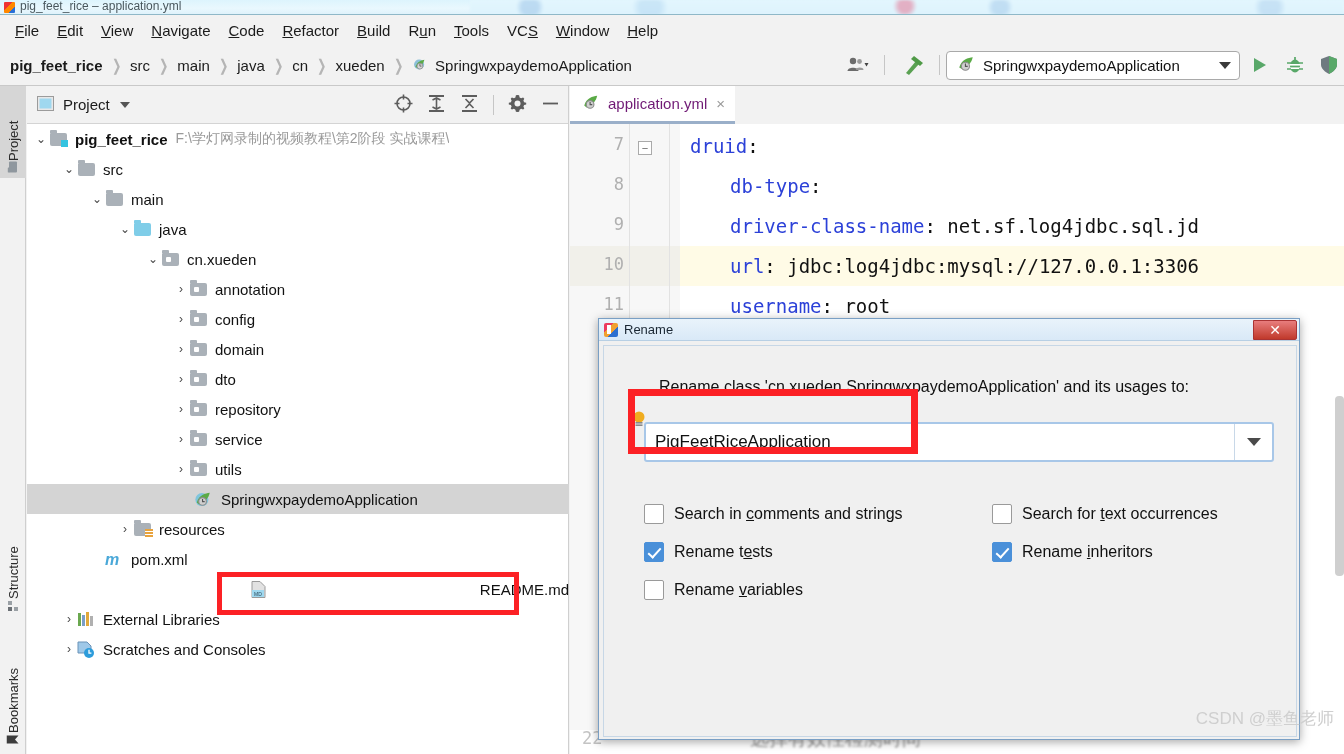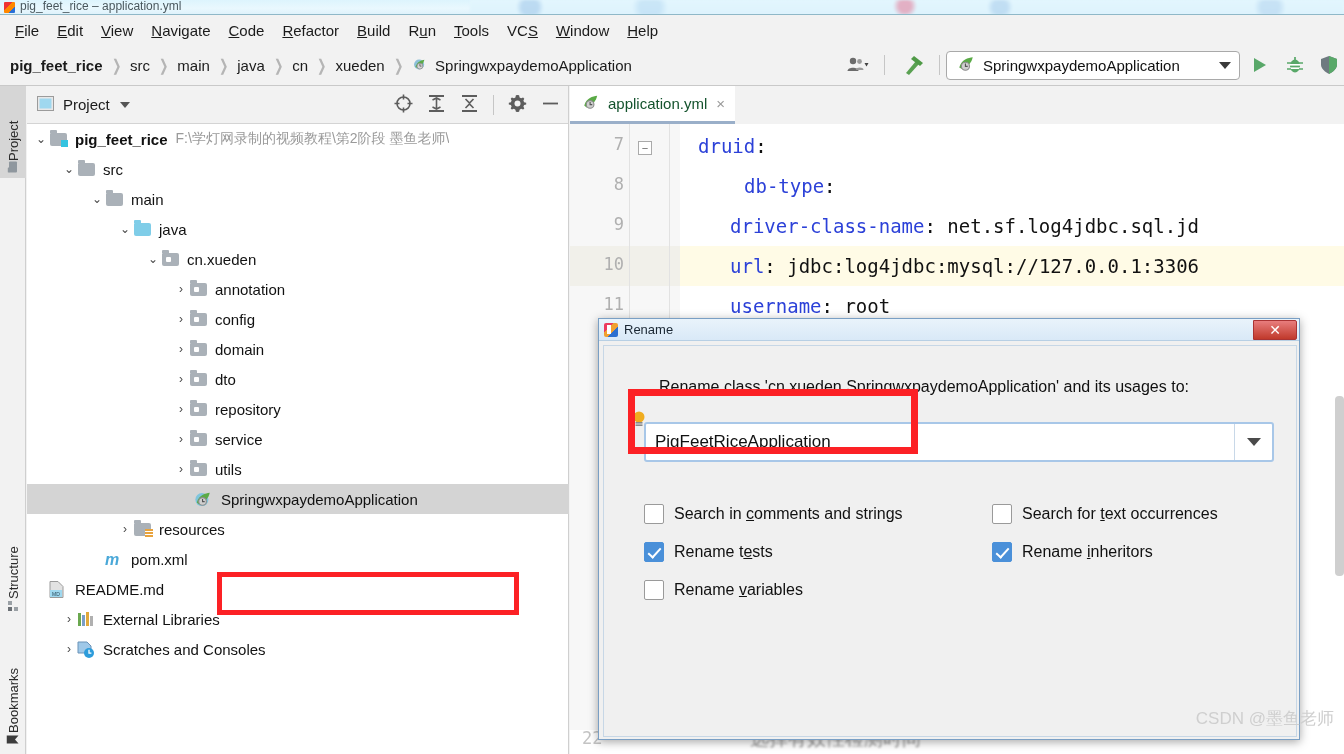--- a/index.html
+++ b/index.html
@@ -144,7 +144,7 @@
     display: flex; align-items: center; padding: 0 10px 0 11px;
     border-bottom: 3px solid #9aafc9;
   }
-  #tab-app .tab-label { font-size: 15px; color: #14532d; margin-left: 7px; }
+  #tab-app .tab-label { font-size: 15px; color: #701a75; margin-left: 7px; }
   #tab-close { margin-left: 9px; color: #9a9a9a; font-size: 15px; cursor: default; }
 
   #gutter {

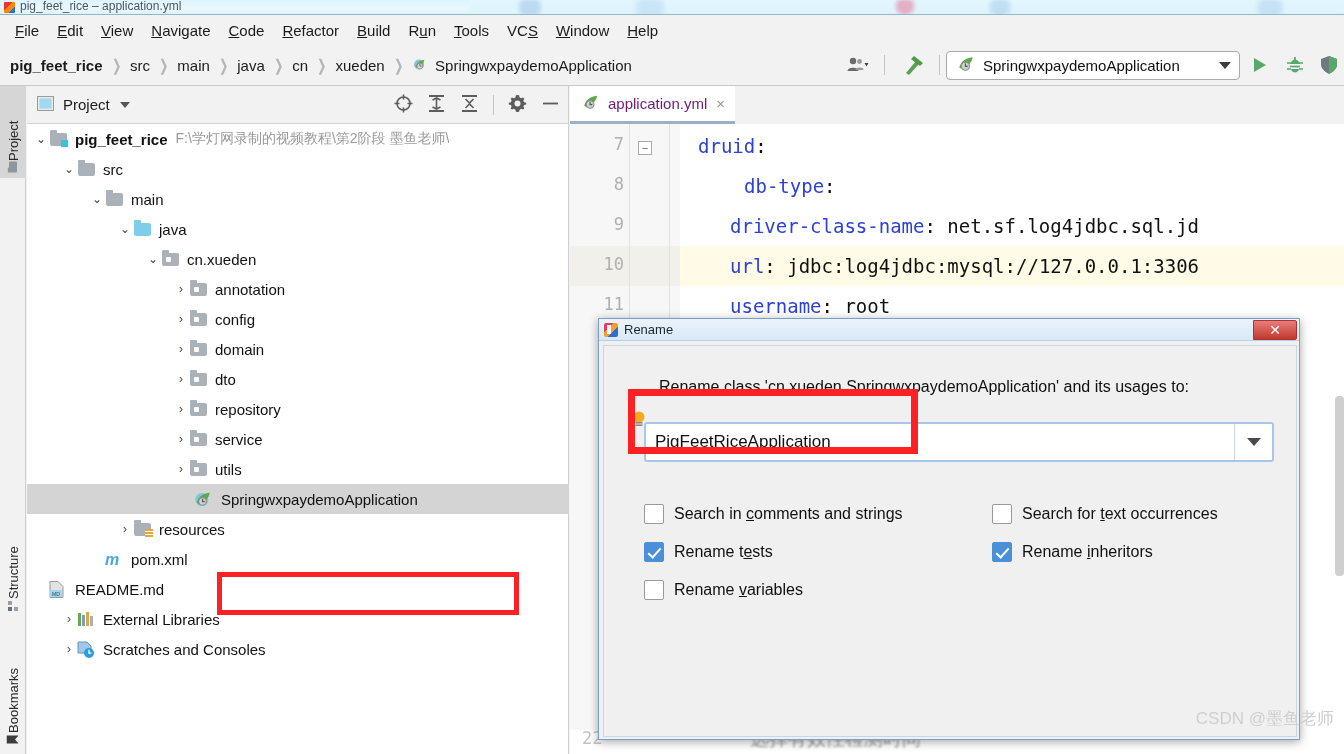--- a/index.html
+++ b/index.html
@@ -416,7 +416,7 @@
           </span>
         </span>
       <span class="tlabel bold">pig_feet_rice</span>
-      <span class="tpath">F:\学灯网录制的视频教程\第2阶段 墨鱼老师\</span>
+      <span class="tpath">F:\学灯网录制的视频教程\第2阶段 实战课程\</span>
     </div>
 
     <div class="trow" style="padding-left:34px;">

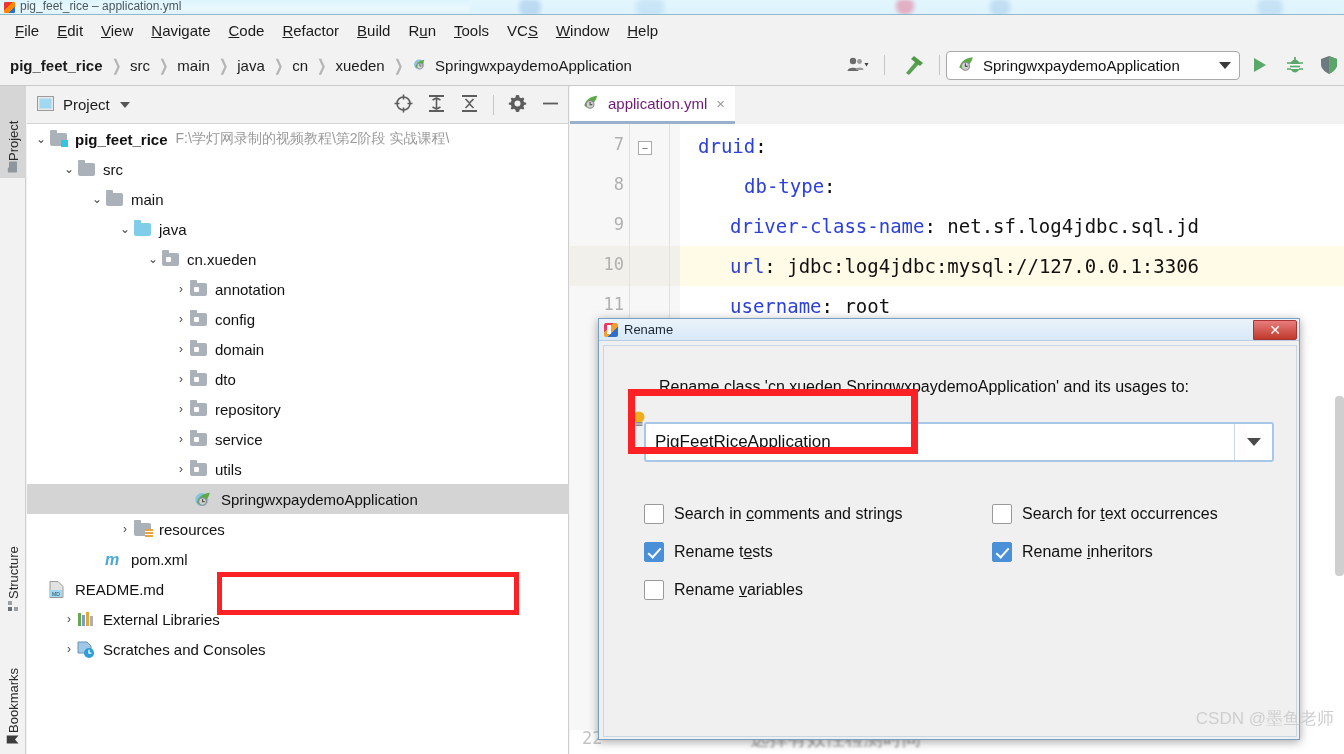--- a/index.html
+++ b/index.html
@@ -627,7 +627,7 @@
   <div id="gutter-div2"></div>
 
   <div id="code">
-    <div class="cline" style="top:2px; left:18px;">
+    <div class="cline" style="top:2px; left:10px;">
       <span class="k">druid</span><span class="v">:</span>
     </div>
     <div class="cline" style="top:42px; left:64px;">

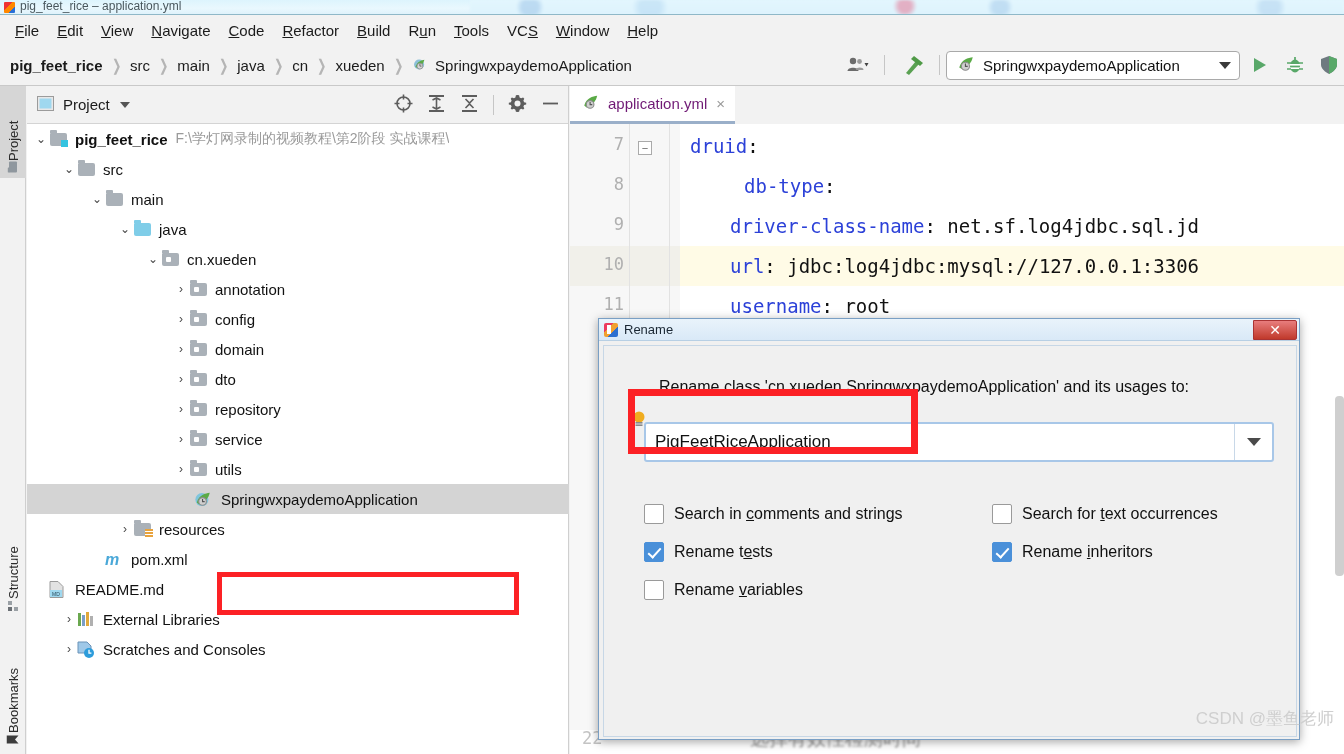--- a/index.html
+++ b/index.html
@@ -630,7 +630,7 @@
     <div class="cline" style="top:2px; left:10px;">
       <span class="k">druid</span><span class="v">:</span>
     </div>
-    <div class="cline" style="top:42px; left:64px;">
+    <div class="cline" style="top:42px; left:50px;">
       <span class="k">db-type</span><span class="v">:</span>
     </div>
     <div class="cline" style="top:82px; left:50px;">

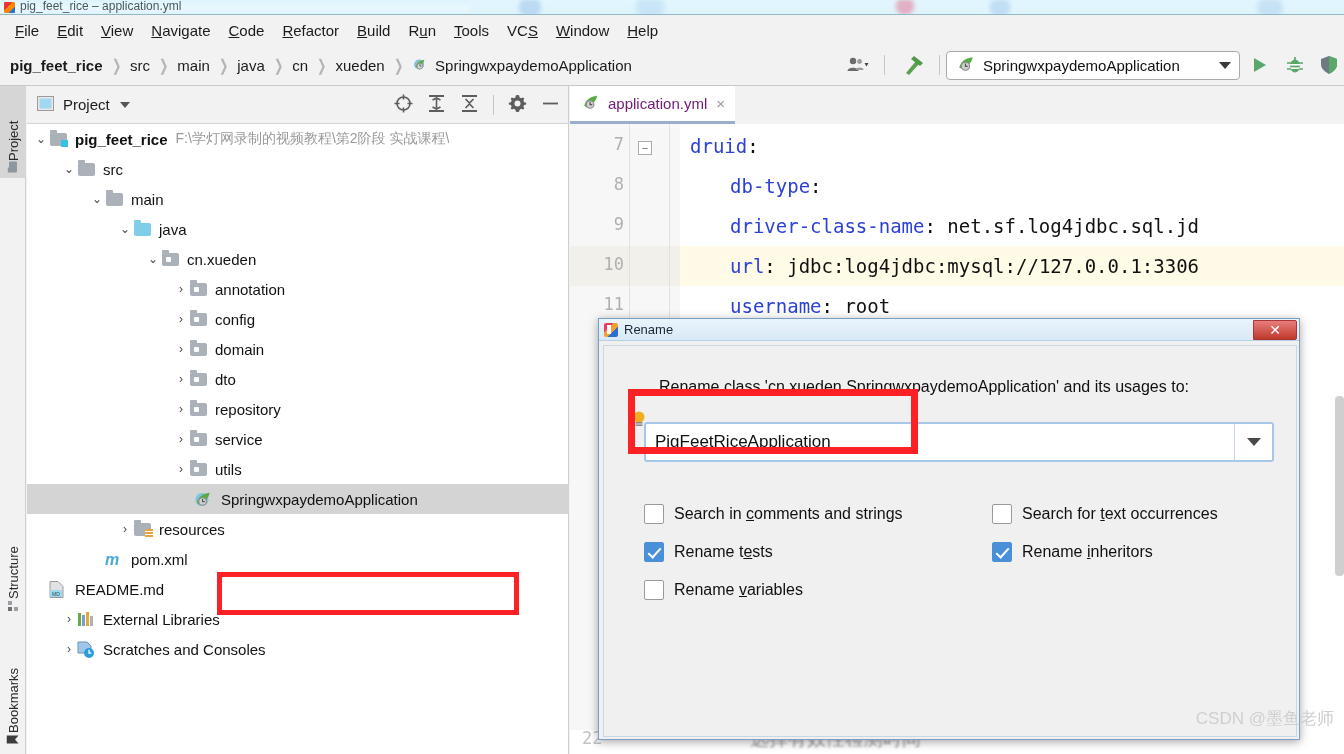--- a/index.html
+++ b/index.html
@@ -548,7 +548,7 @@
       <span class="tlabel">pom.xml</span>
     </div>
 
-    <div class="trow" style="">
+    <div class="trow" style="justify-content:space-between;">
       <span class="tarrow"></span>
       <span class="ticon">
         <svg width="16" height="17" viewBox="0 0 16 17">

